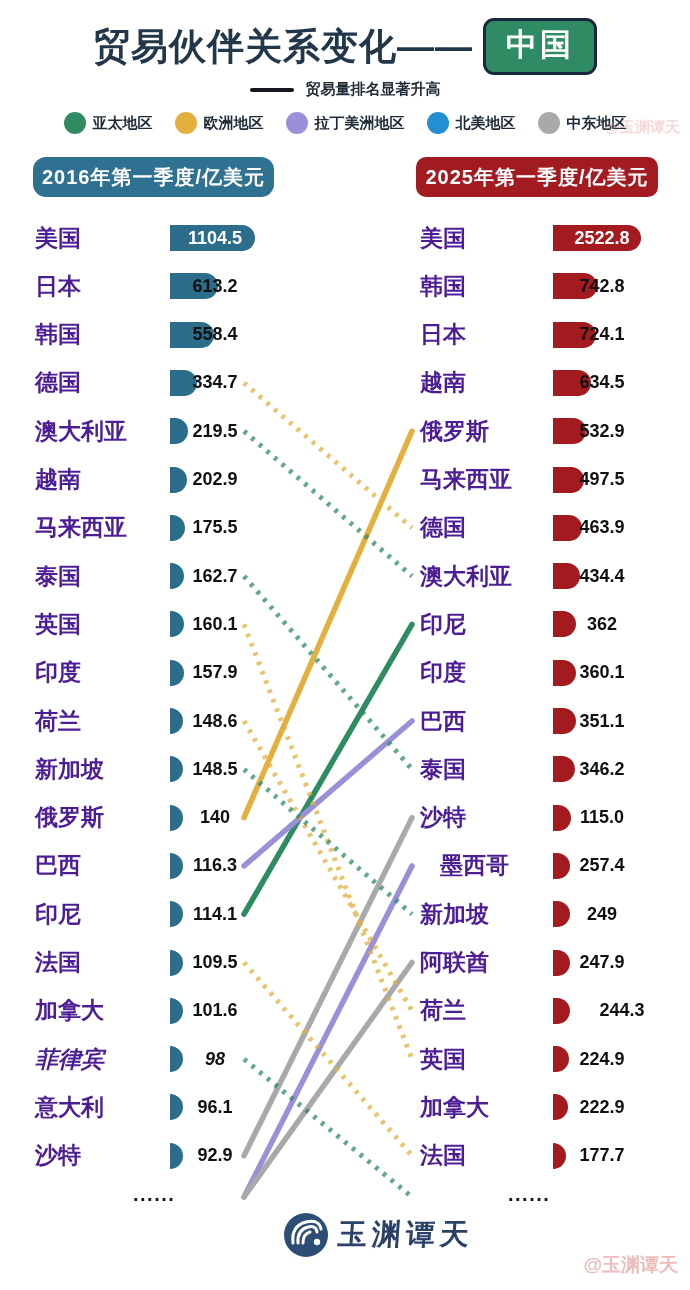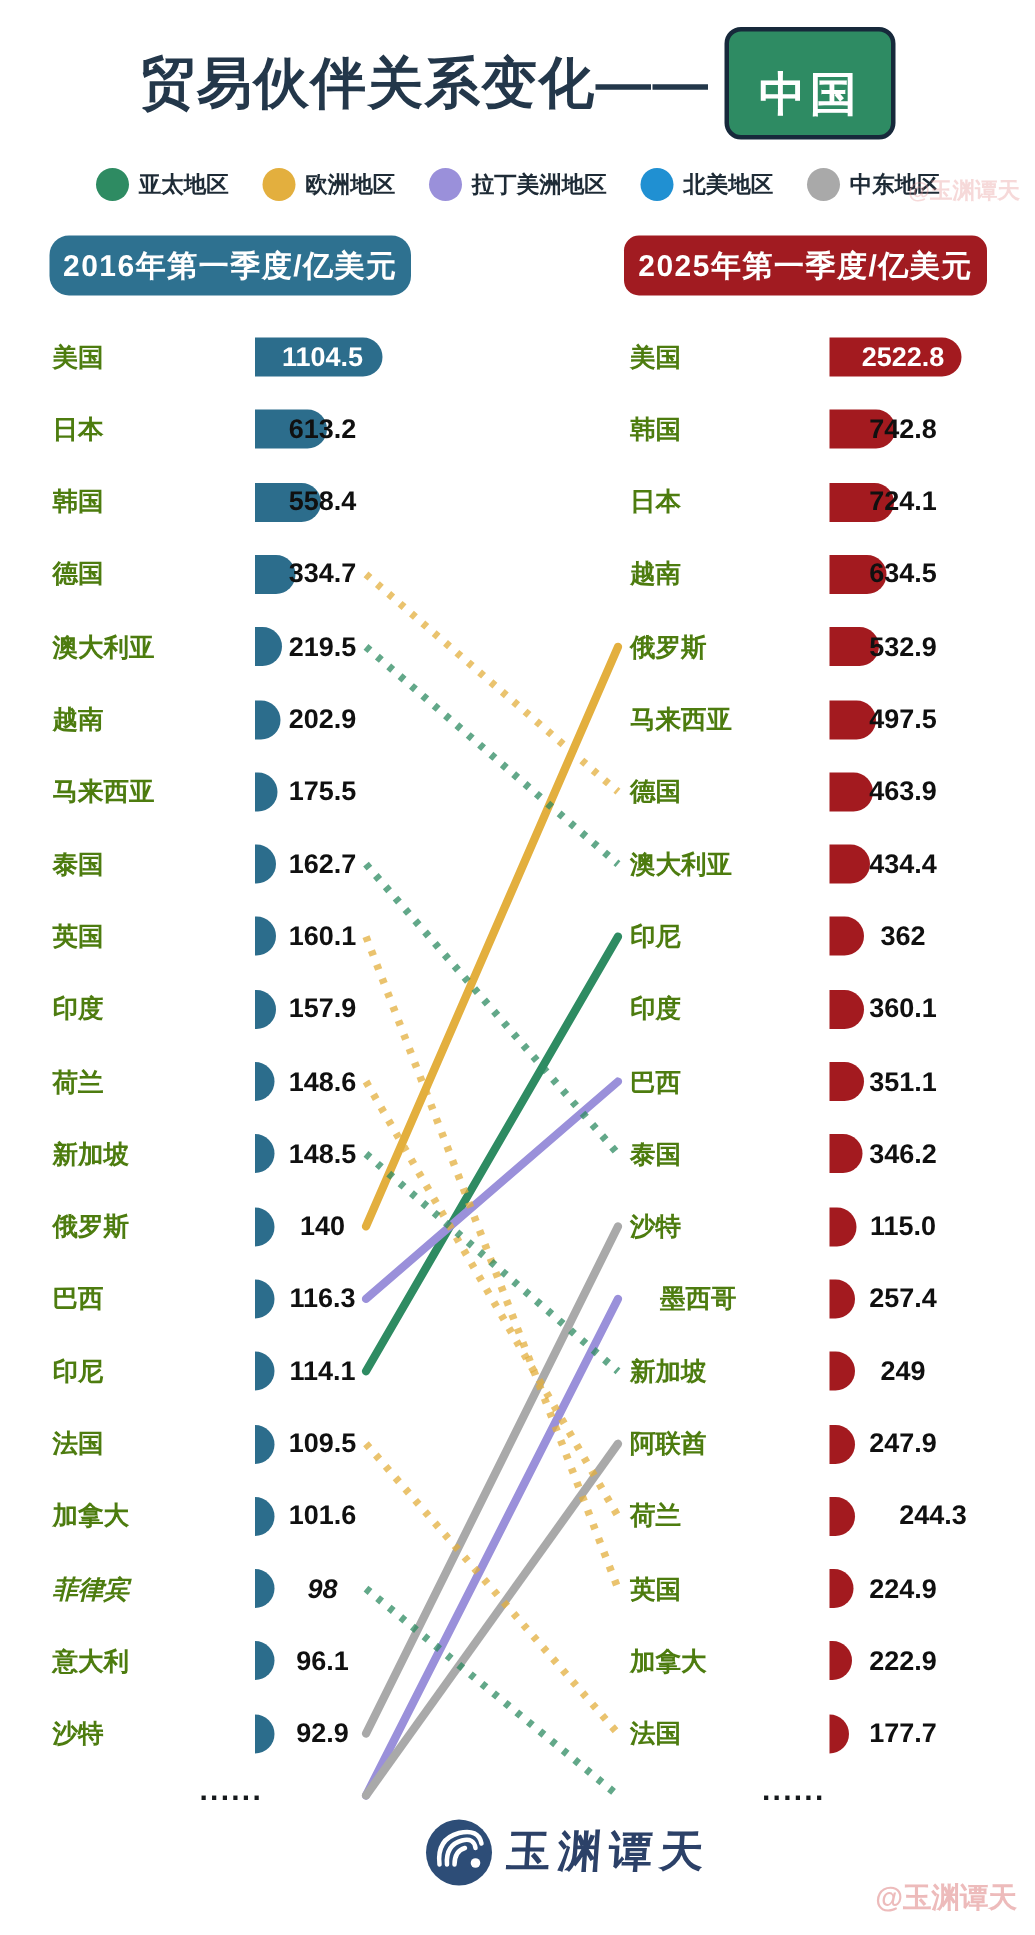--- a/index.html
+++ b/index.html
@@ -11,7 +11,7 @@
   .title-row{position:absolute;top:18px;left:0;width:100%;display:flex;justify-content:center;align-items:center;gap:10px;}
   .title-main{font-size:37px;font-weight:900;color:#23374a;letter-spacing:1px;}
   .title-badge{background:#2e8b63;border:3px solid #17293b;border-radius:11px;color:#fff;
-               font-size:31px;font-weight:900;padding:21px 20px 6px 20px;letter-spacing:3px;}
+               font-size:31px;font-weight:900;padding:3px 20px 6px 20px;letter-spacing:3px;}
 
   
   .rank-legend{position:absolute;top:80px;left:0;width:100%;display:flex;justify-content:center;gap:78px;}

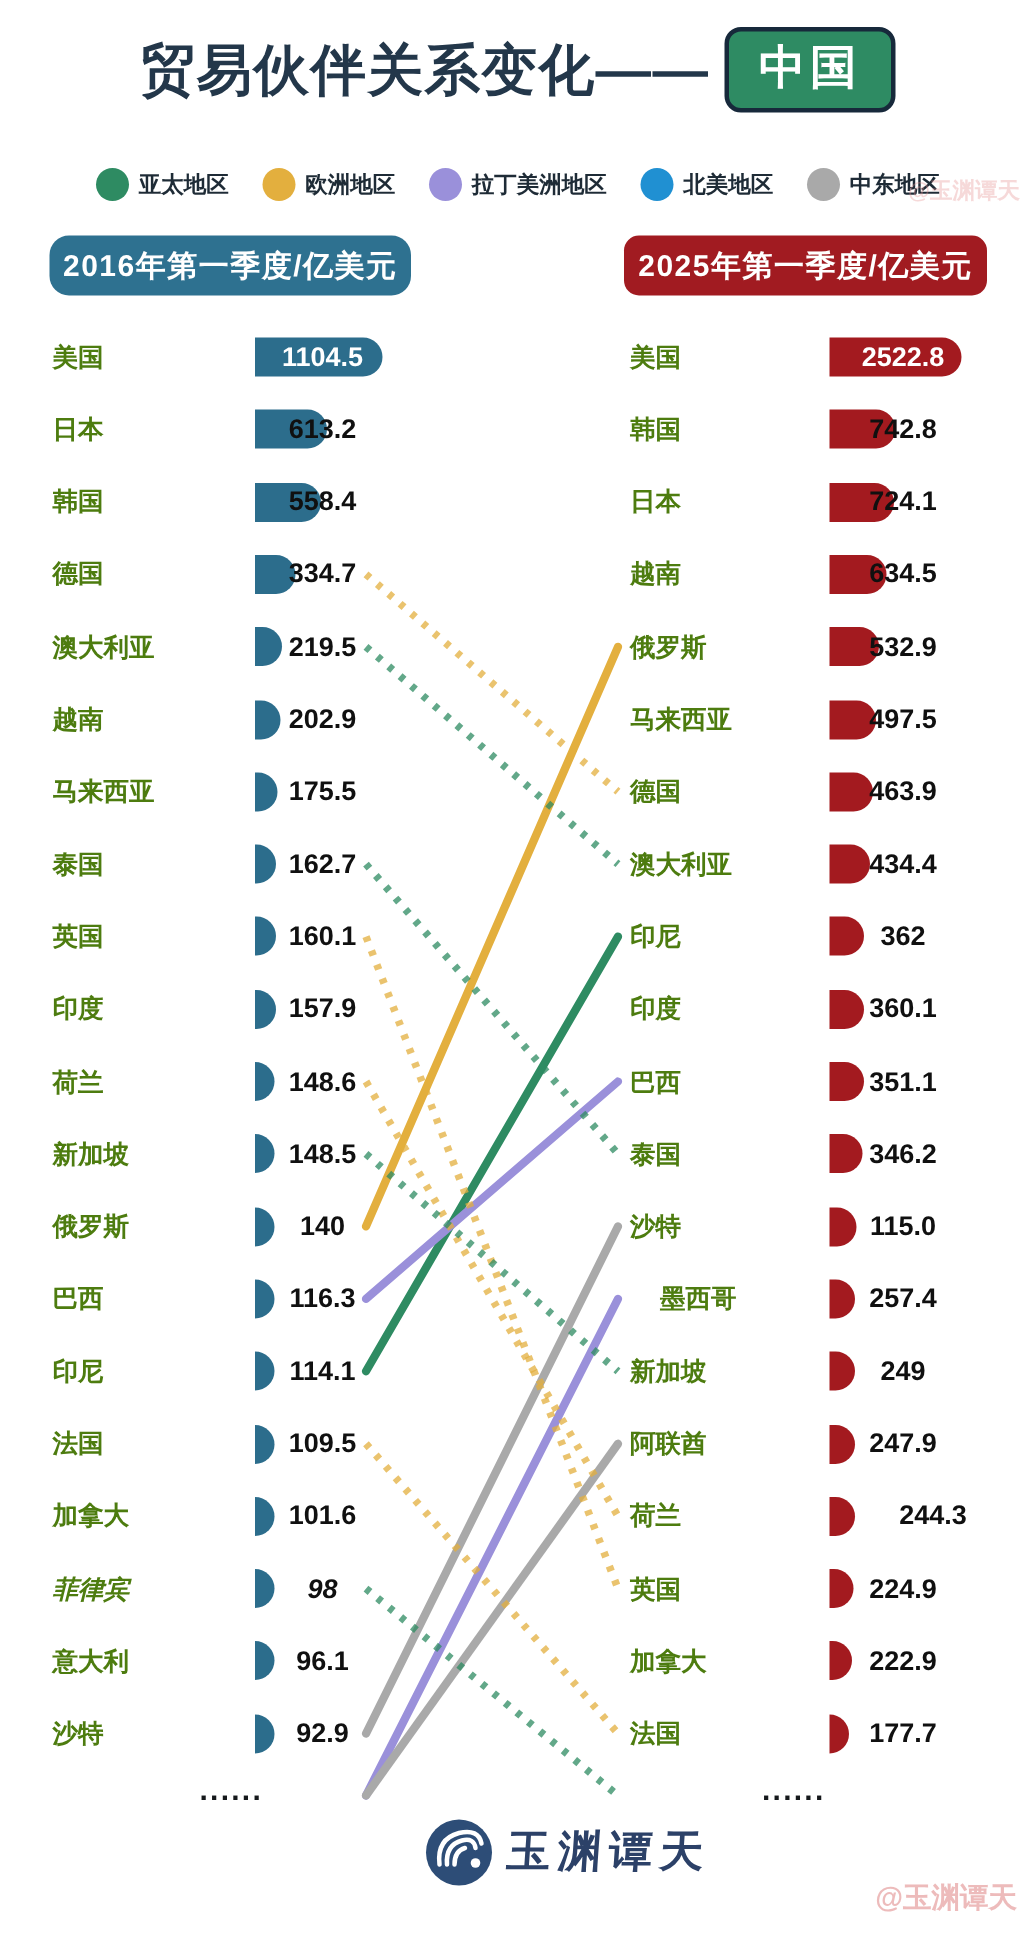--- a/index.html
+++ b/index.html
@@ -65,6 +65,10 @@
   </div>
 
   <div class="rank-legend">
+      <div class="rank-item">
+        <span class="sample solid"></span>
+        <span class="rank-label">贸易量排名显著升高</span>
+      </div>
     </div>
 
   <div class="region-legend">

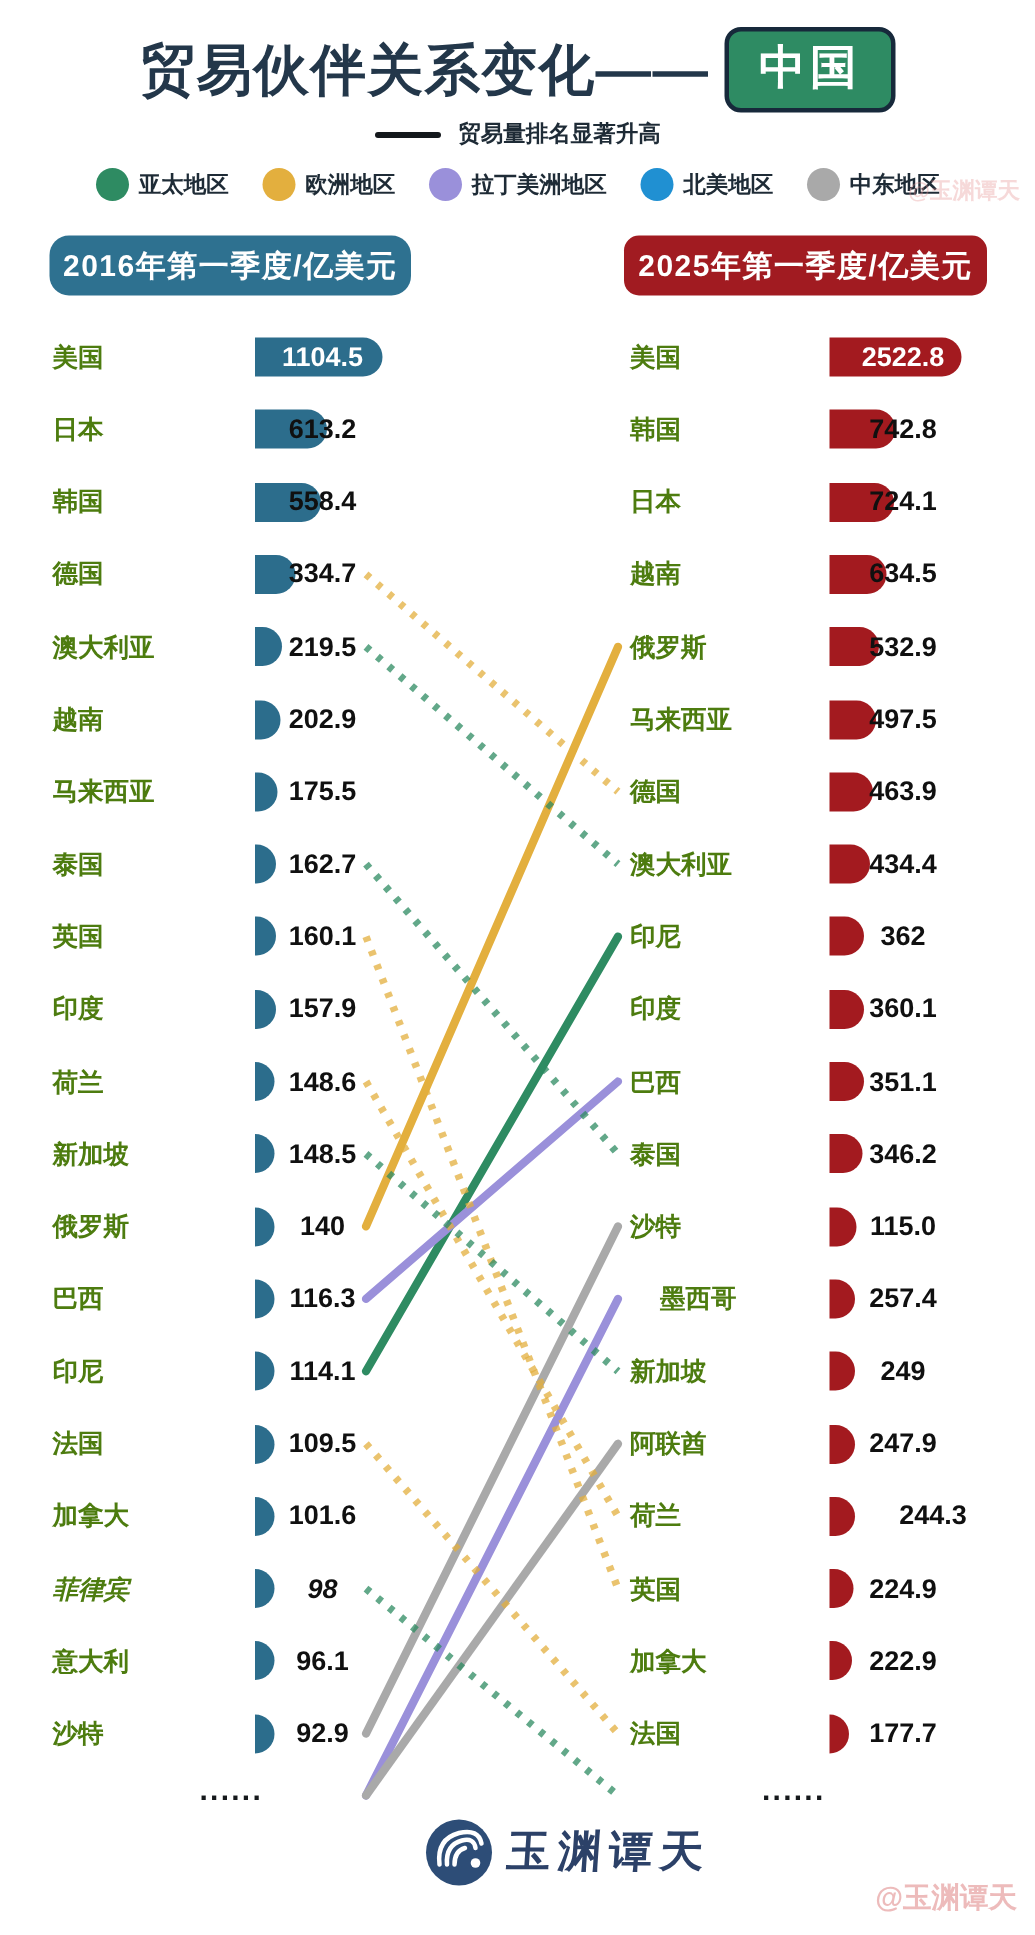--- a/index.html
+++ b/index.html
@@ -35,7 +35,7 @@
 
   
   .row{position:absolute;height:48px;display:flex;align-items:center;}
-  .country{position:absolute;left:0;font-size:17px;font-weight:700;color:#4d7c0f;white-space:nowrap;}
+  .country{position:absolute;left:0;font-size:23px;font-weight:700;color:#4c1d95;white-space:nowrap;}
   .bar{position:absolute;height:26px;top:11px;border-radius:0 13px 13px 0;}
   .val{position:absolute;width:92px;text-align:center;font-size:18px;font-weight:800;color:#101010;white-space:nowrap;}
   .val.on-bar{color:#ffffff;}

